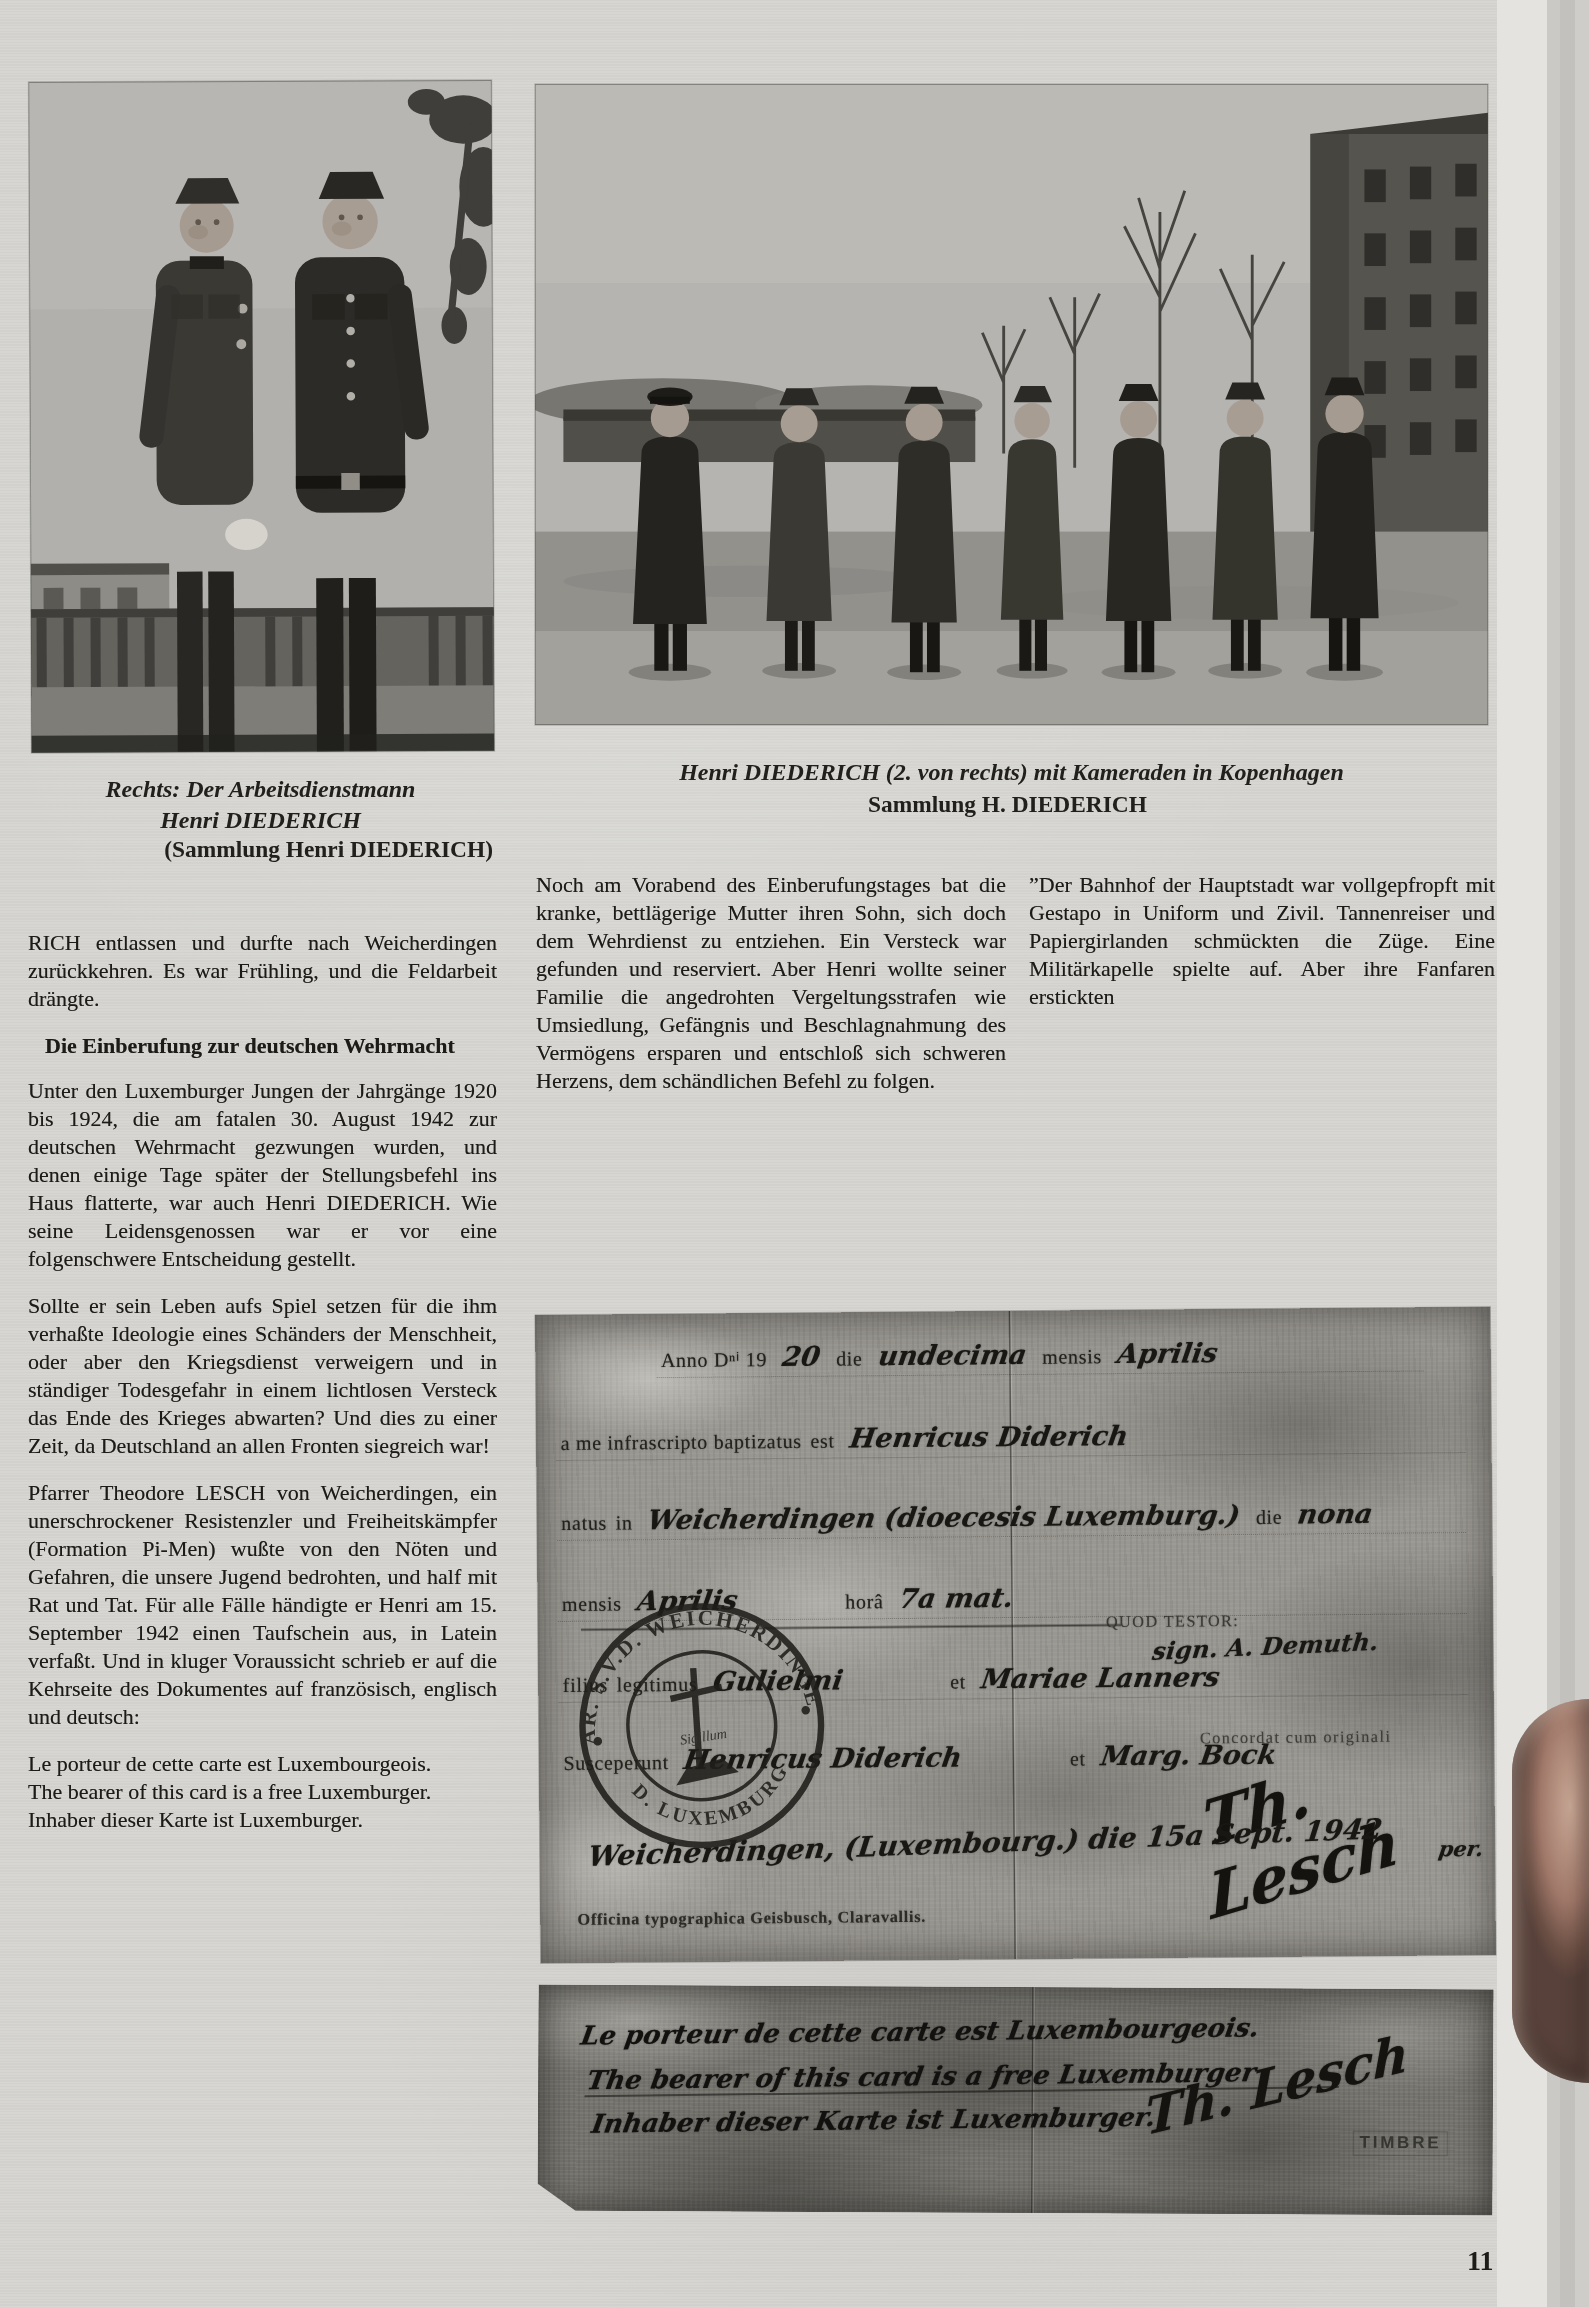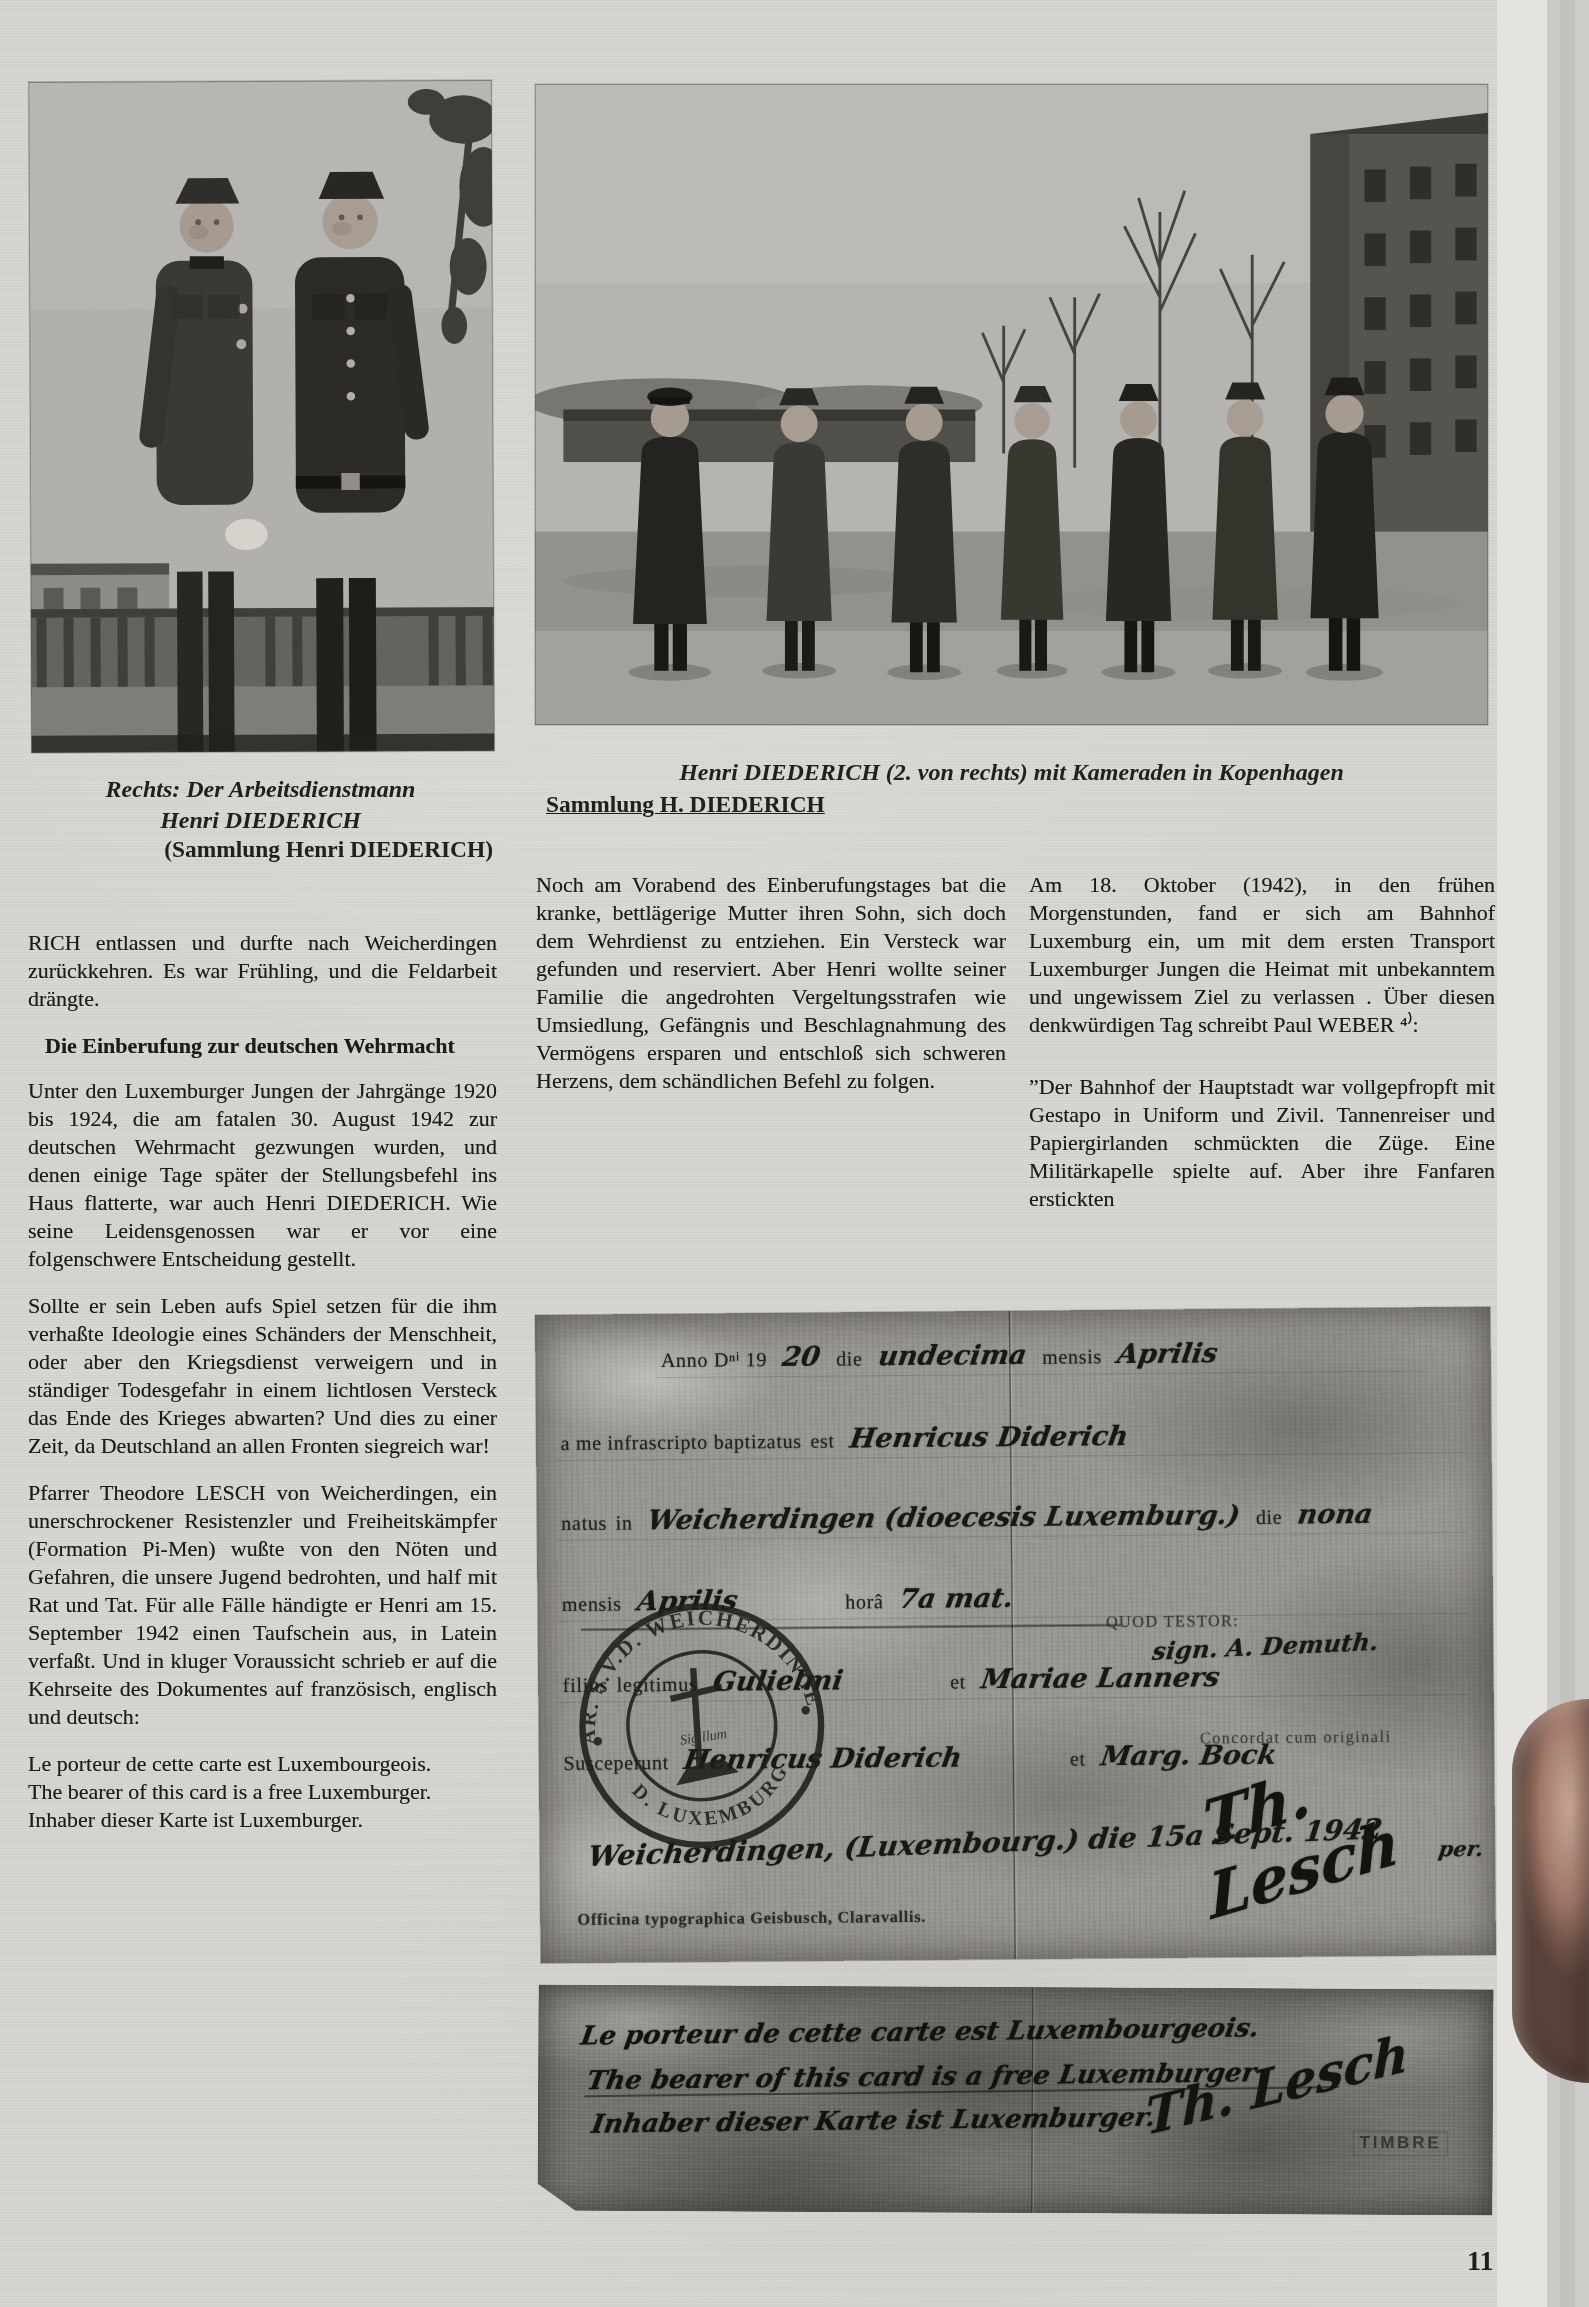--- a/index.html
+++ b/index.html
@@ -274,7 +274,7 @@
   <div class="abs" style="left:535px;top:757px;width:953px;text-align:center;">
     <span class="cap-italic">Henri DIEDERICH (2. von rechts) mit Kameraden in Kopenhagen</span>
   </div>
-  <div class="abs" style="left:546px;top:791px;width:945px;text-align:left;text-decoration:underline;">
+  <div class="abs" style="left:535px;top:791px;width:945px;text-align:center;">
     <span class="cap-roman">Sammlung H. DIEDERICH</span>
   </div>
 

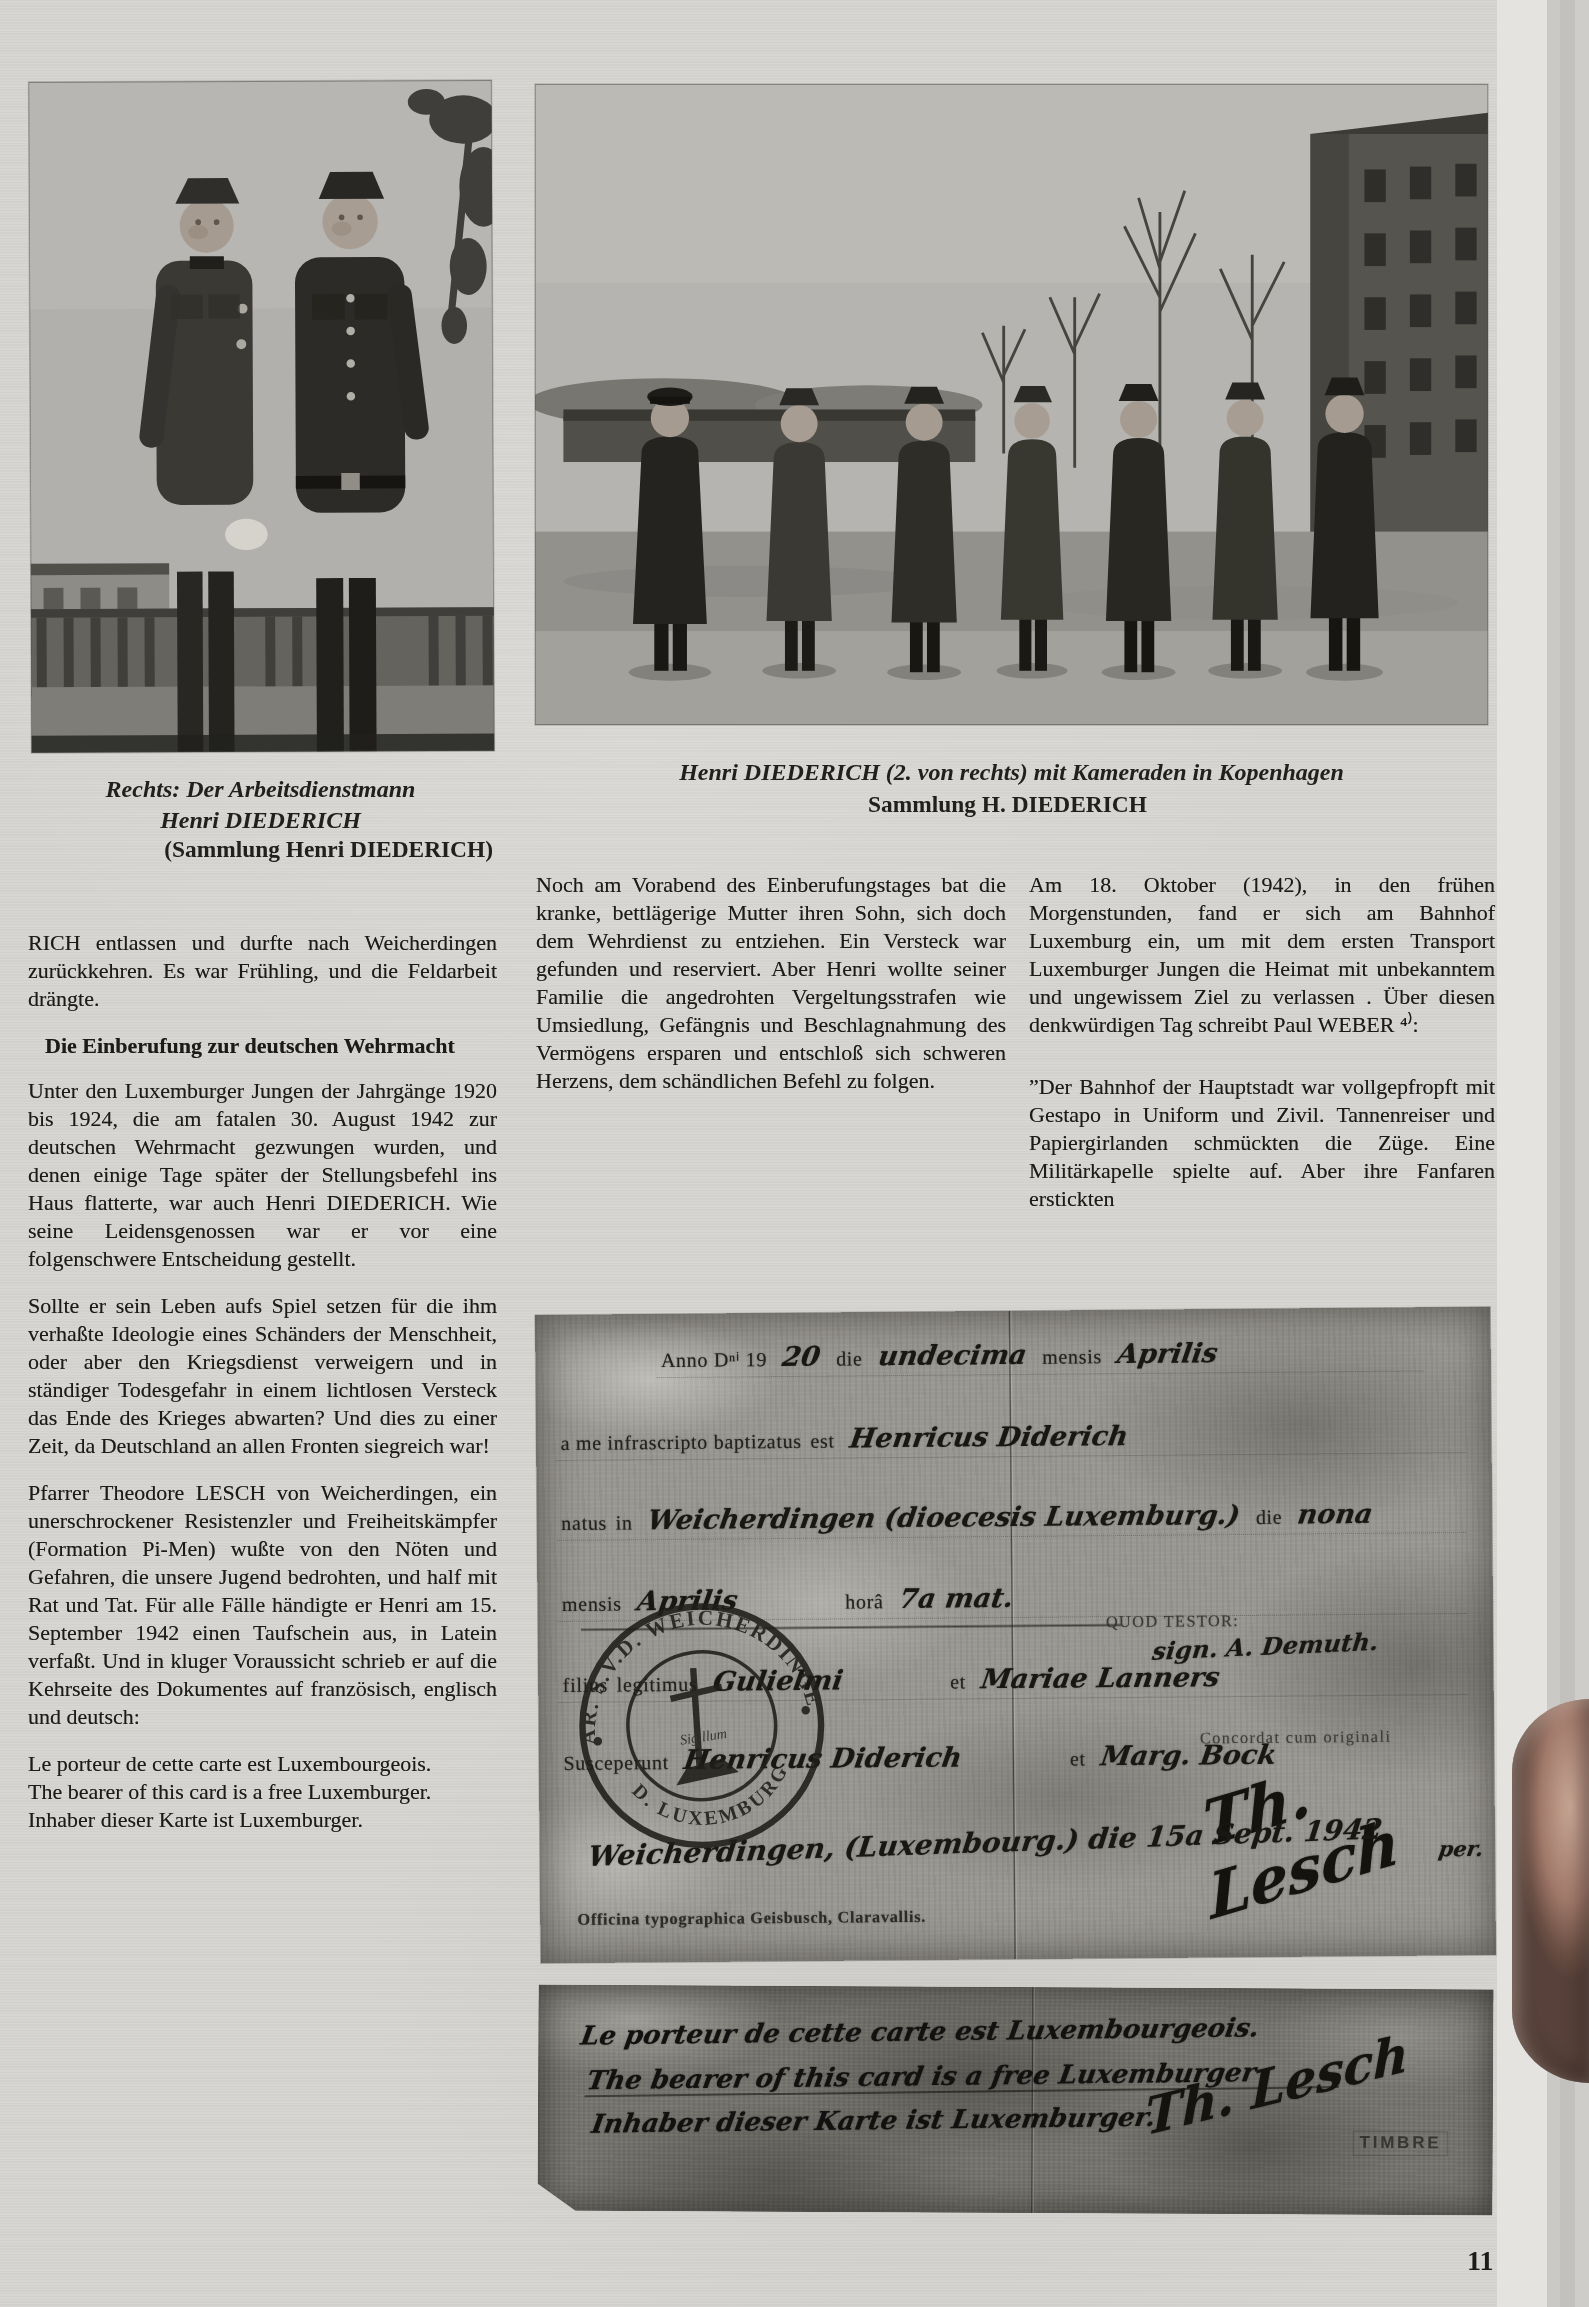--- a/index.html
+++ b/index.html
@@ -300,7 +300,6 @@
   </div>
 
   <div class="col" style="left:1029px;top:871px;width:466px;">
-    <p style="margin-bottom:34px;">Am 18. Oktober (1942), in den frühen Morgenstunden, fand er sich am Bahnhof Luxemburg ein, um mit dem ersten Transport Luxemburger Jungen die Heimat mit unbekanntem und ungewissem Ziel zu verlassen . Über diesen denkwürdigen Tag schreibt Paul WEBER ⁴⁾:</p>
     <p>”Der Bahnhof der Hauptstadt war vollgepfropft mit Gestapo in Uniform und Zivil. Tannenreiser und Papiergirlanden schmückten die Züge. Eine Militärkapelle spielte auf. Aber ihre Fanfaren erstickten</p>
   </div>
 

